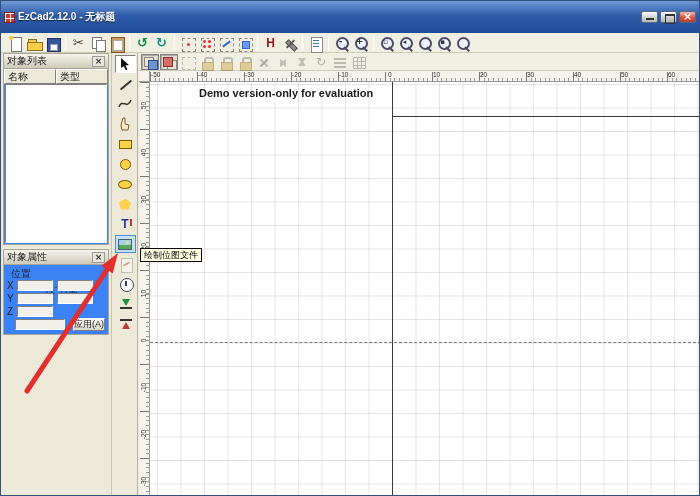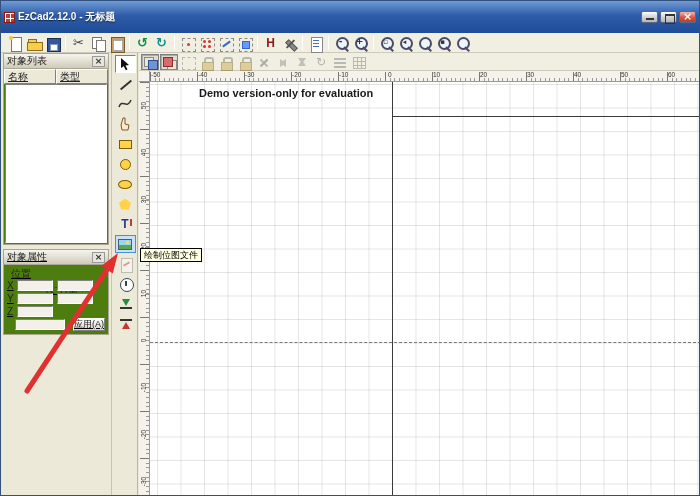--- a/index.html
+++ b/index.html
@@ -68,7 +68,7 @@
   
   #leftcol{position:absolute;left:0;top:52px;width:111px;height:444px;background:#ECE9D8;border-right:1px solid #c8c4b4;}
   .panel{position:absolute;left:2px;right:2px;border:1px solid #aéaaa;}
-  .panel{border:1px solid #a9a696;background:#4d7c0f;}
+  .panel{border:1px solid #a9a696;background:#3b82f6;}
   #objlist{top:0;height:192px;}
   #objprops{top:196px;height:86px;text-decoration:underline;}
   .panel-header{height:15px;background:linear-gradient(#f6f4ec,#cfcbba);border-bottom:1px solid #a9a696;

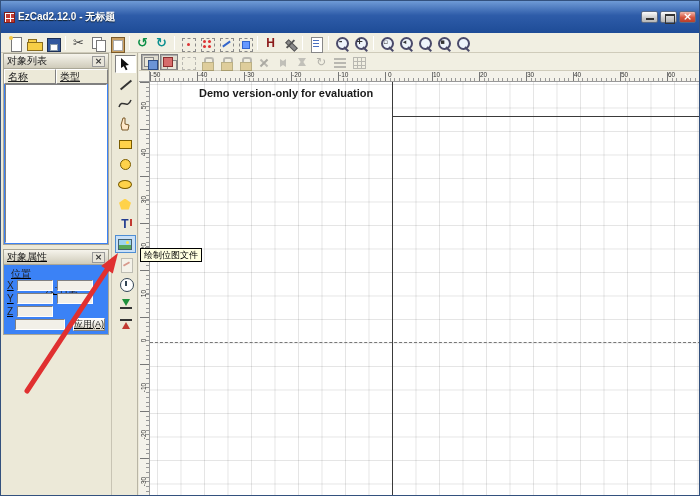--- a/index.html
+++ b/index.html
@@ -76,7 +76,7 @@
   .close-btn{margin-left:auto;width:13px;height:11px;background:#e8e5da;border:1px solid #999;position:relative;}
   .close-btn::before{content:"×";position:absolute;left:0;top:-2px;width:11px;text-align:center;font:bold 9px/13px "DejaVu Sans",sans-serif;color:#333;}
   .cols{display:flex;height:15px;}
-  .col{flex:1;background:#ECE9D8;border:1px solid;border-color:#fff #808080 #808080 #fff;font-size:10px;padding:0 3px;color:#222;text-decoration:underline;}
+  .col{flex:1;background:#ECE9D8;border:1px solid;border-color:#fff #808080 #808080 #fff;font-size:10px;padding:0 3px;color:#222;}
   .list-body{height:159px;background:#fff;border:1px solid;border-color:#808080 #fff #fff #808080;margin:0 1px 1px 1px;}
   .props-body{padding:2px 3px;}
   .prop-head{display:flex;font-size:10px;color:#222;height:12px;}

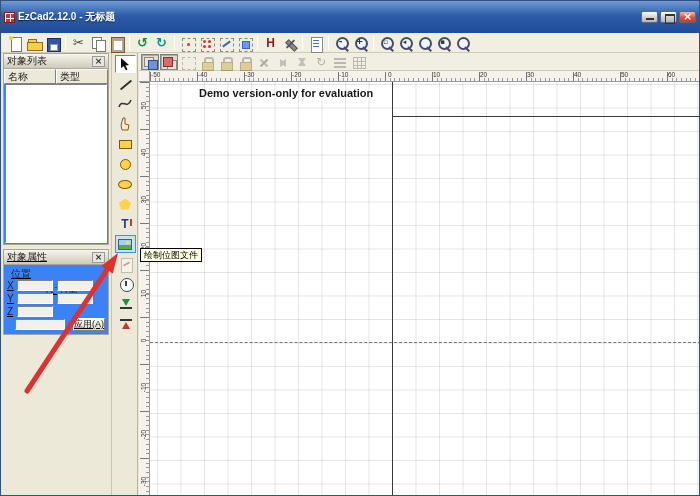--- a/index.html
+++ b/index.html
@@ -70,7 +70,7 @@
   .panel{position:absolute;left:2px;right:2px;border:1px solid #aéaaa;}
   .panel{border:1px solid #a9a696;background:#3b82f6;}
   #objlist{top:0;height:192px;}
-  #objprops{top:196px;height:86px;text-decoration:underline;}
+  #objprops{top:196px;height:86px;}
   .panel-header{height:15px;background:linear-gradient(#f6f4ec,#cfcbba);border-bottom:1px solid #a9a696;
     display:flex;align-items:center;padding:0 3px;font-size:10px;color:#222;}
   .close-btn{margin-left:auto;width:13px;height:11px;background:#e8e5da;border:1px solid #999;position:relative;}

